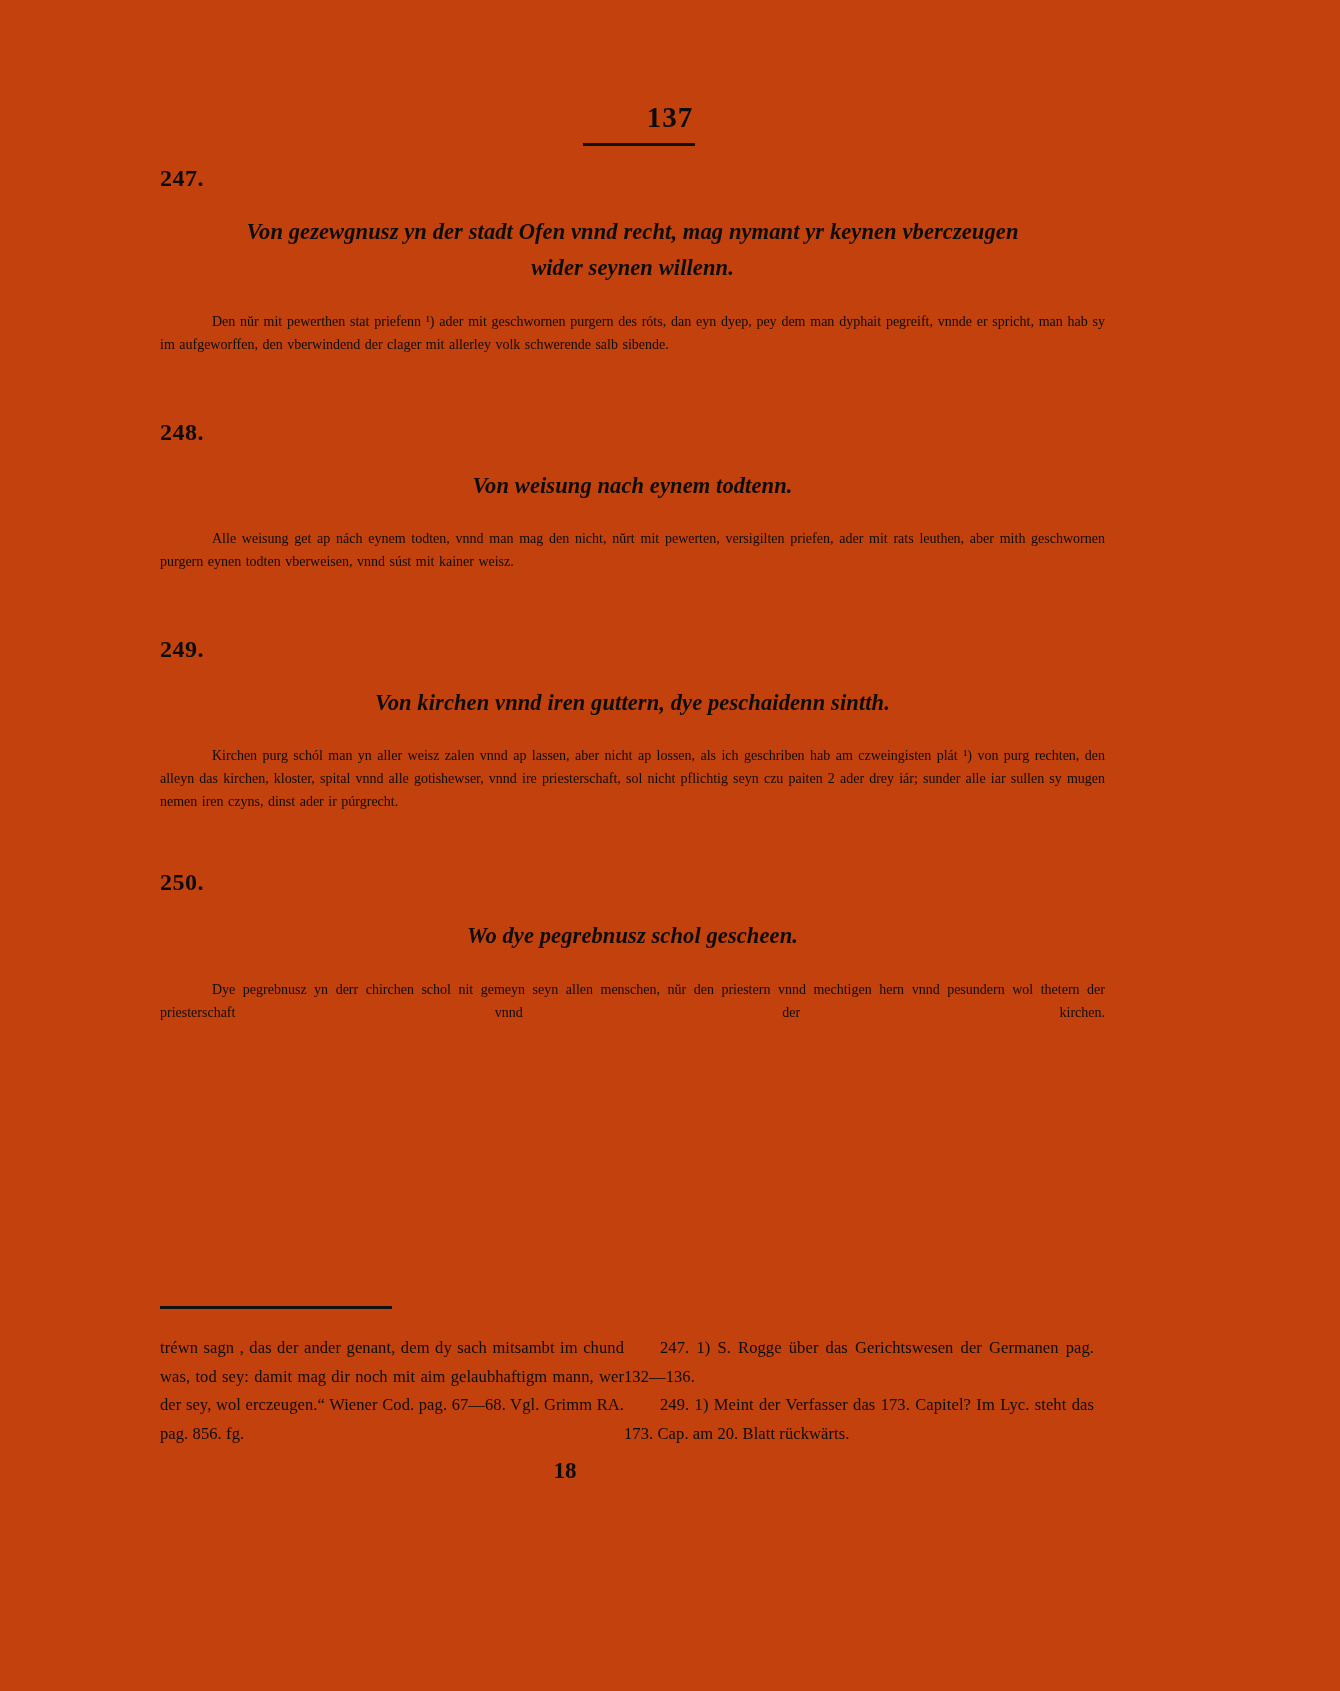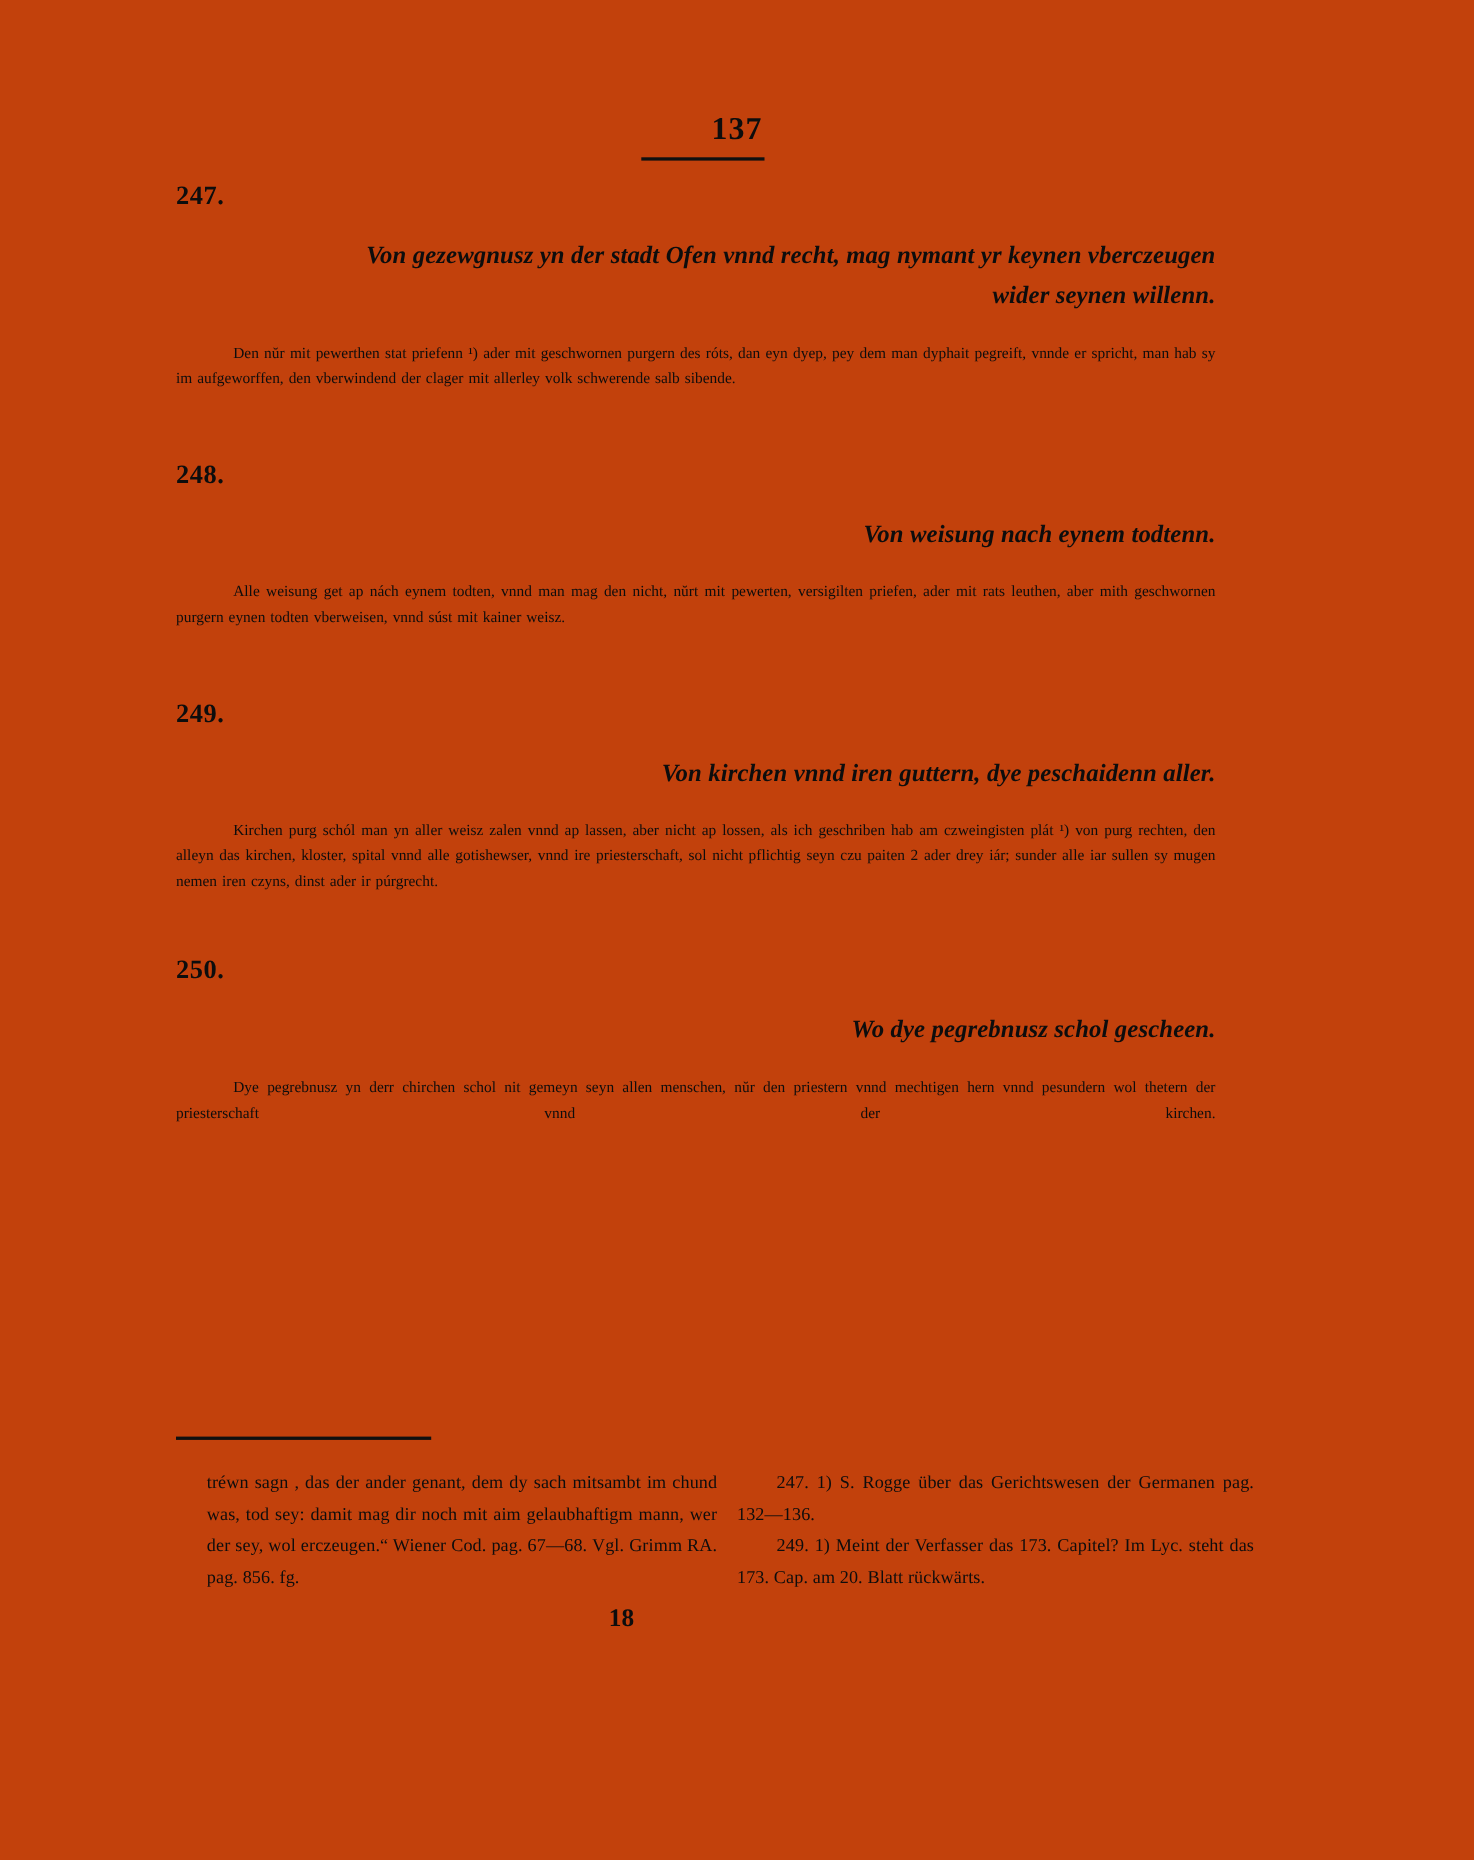--- a/index.html
+++ b/index.html
@@ -67,7 +67,7 @@
   }
 
   .section-title {
-    text-align: right;
+    text-align: center;
     font-style: italic;
     font-weight: bold;
     font-size: 22.5px;

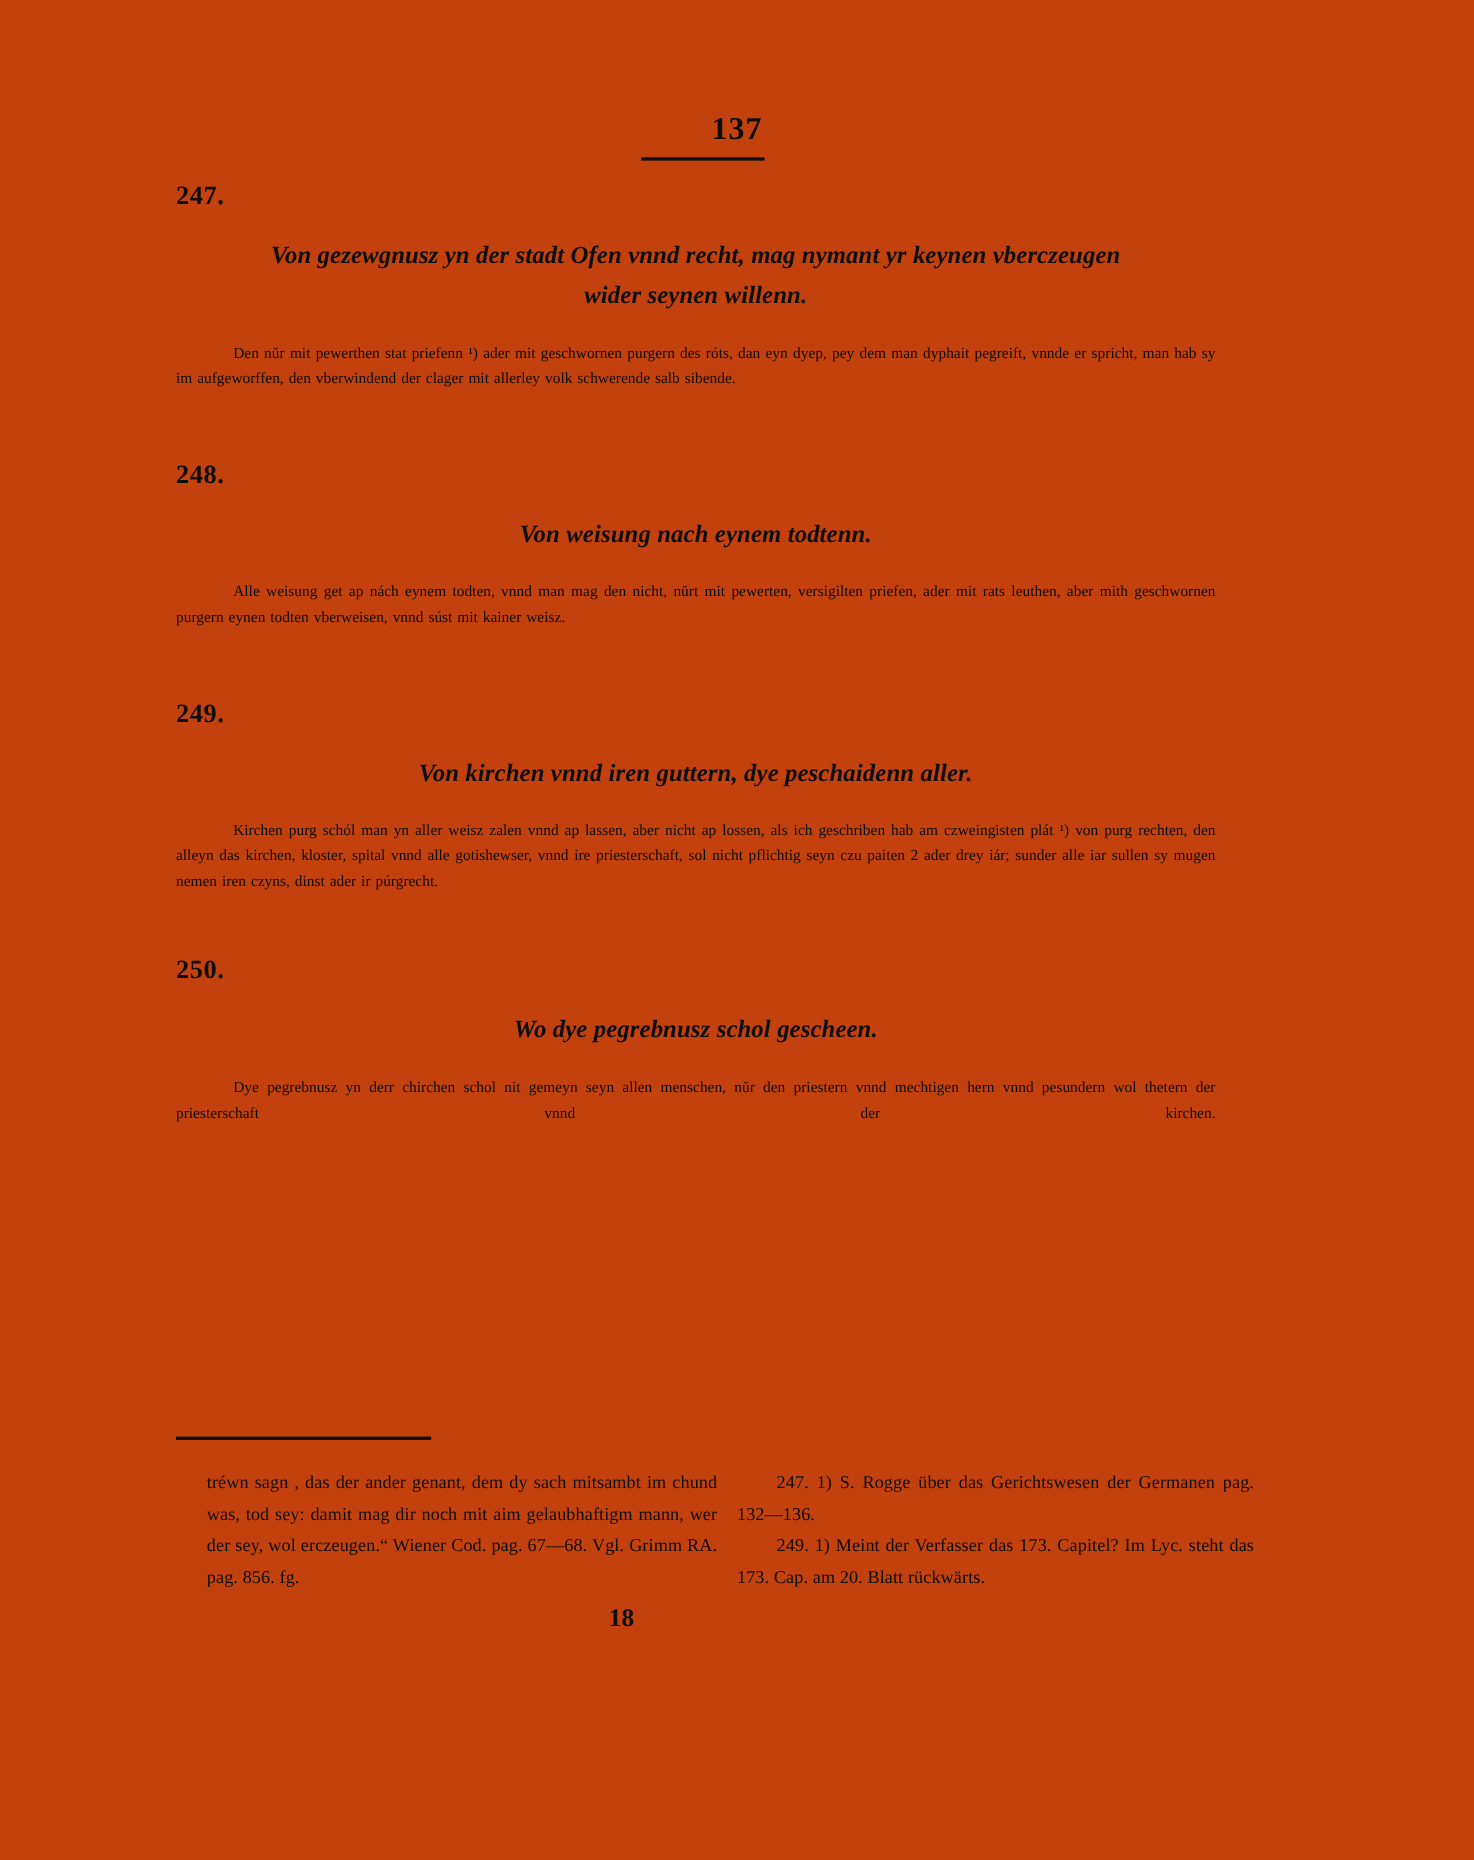--- a/index.html
+++ b/index.html
@@ -176,7 +176,7 @@
     <div class="section">
       <div class="section-number">249.</div>
       <div class="section-title wide">
-        <div>Von kirchen vnnd iren guttern, dye peschaidenn aller.</div>
+        <div>Von kirchen vnnd iren guttern, dye peschaidenn sintth.</div>
       </div>
       <p class="section-body">Kirchen purg schól man yn aller weisz zalen vnnd ap lassen, aber nicht ap lossen, als ich geschriben hab am czweingisten plát ¹) von purg rechten, den alleyn das kirchen, kloster, spital vnnd alle gotishewser, vnnd ire priesterschaft, sol nicht pflichtig seyn czu paiten 2 ader drey iár; sunder alle iar sullen sy mugen nemen iren czyns, dinst ader ir púrgrecht.</p>
     </div>

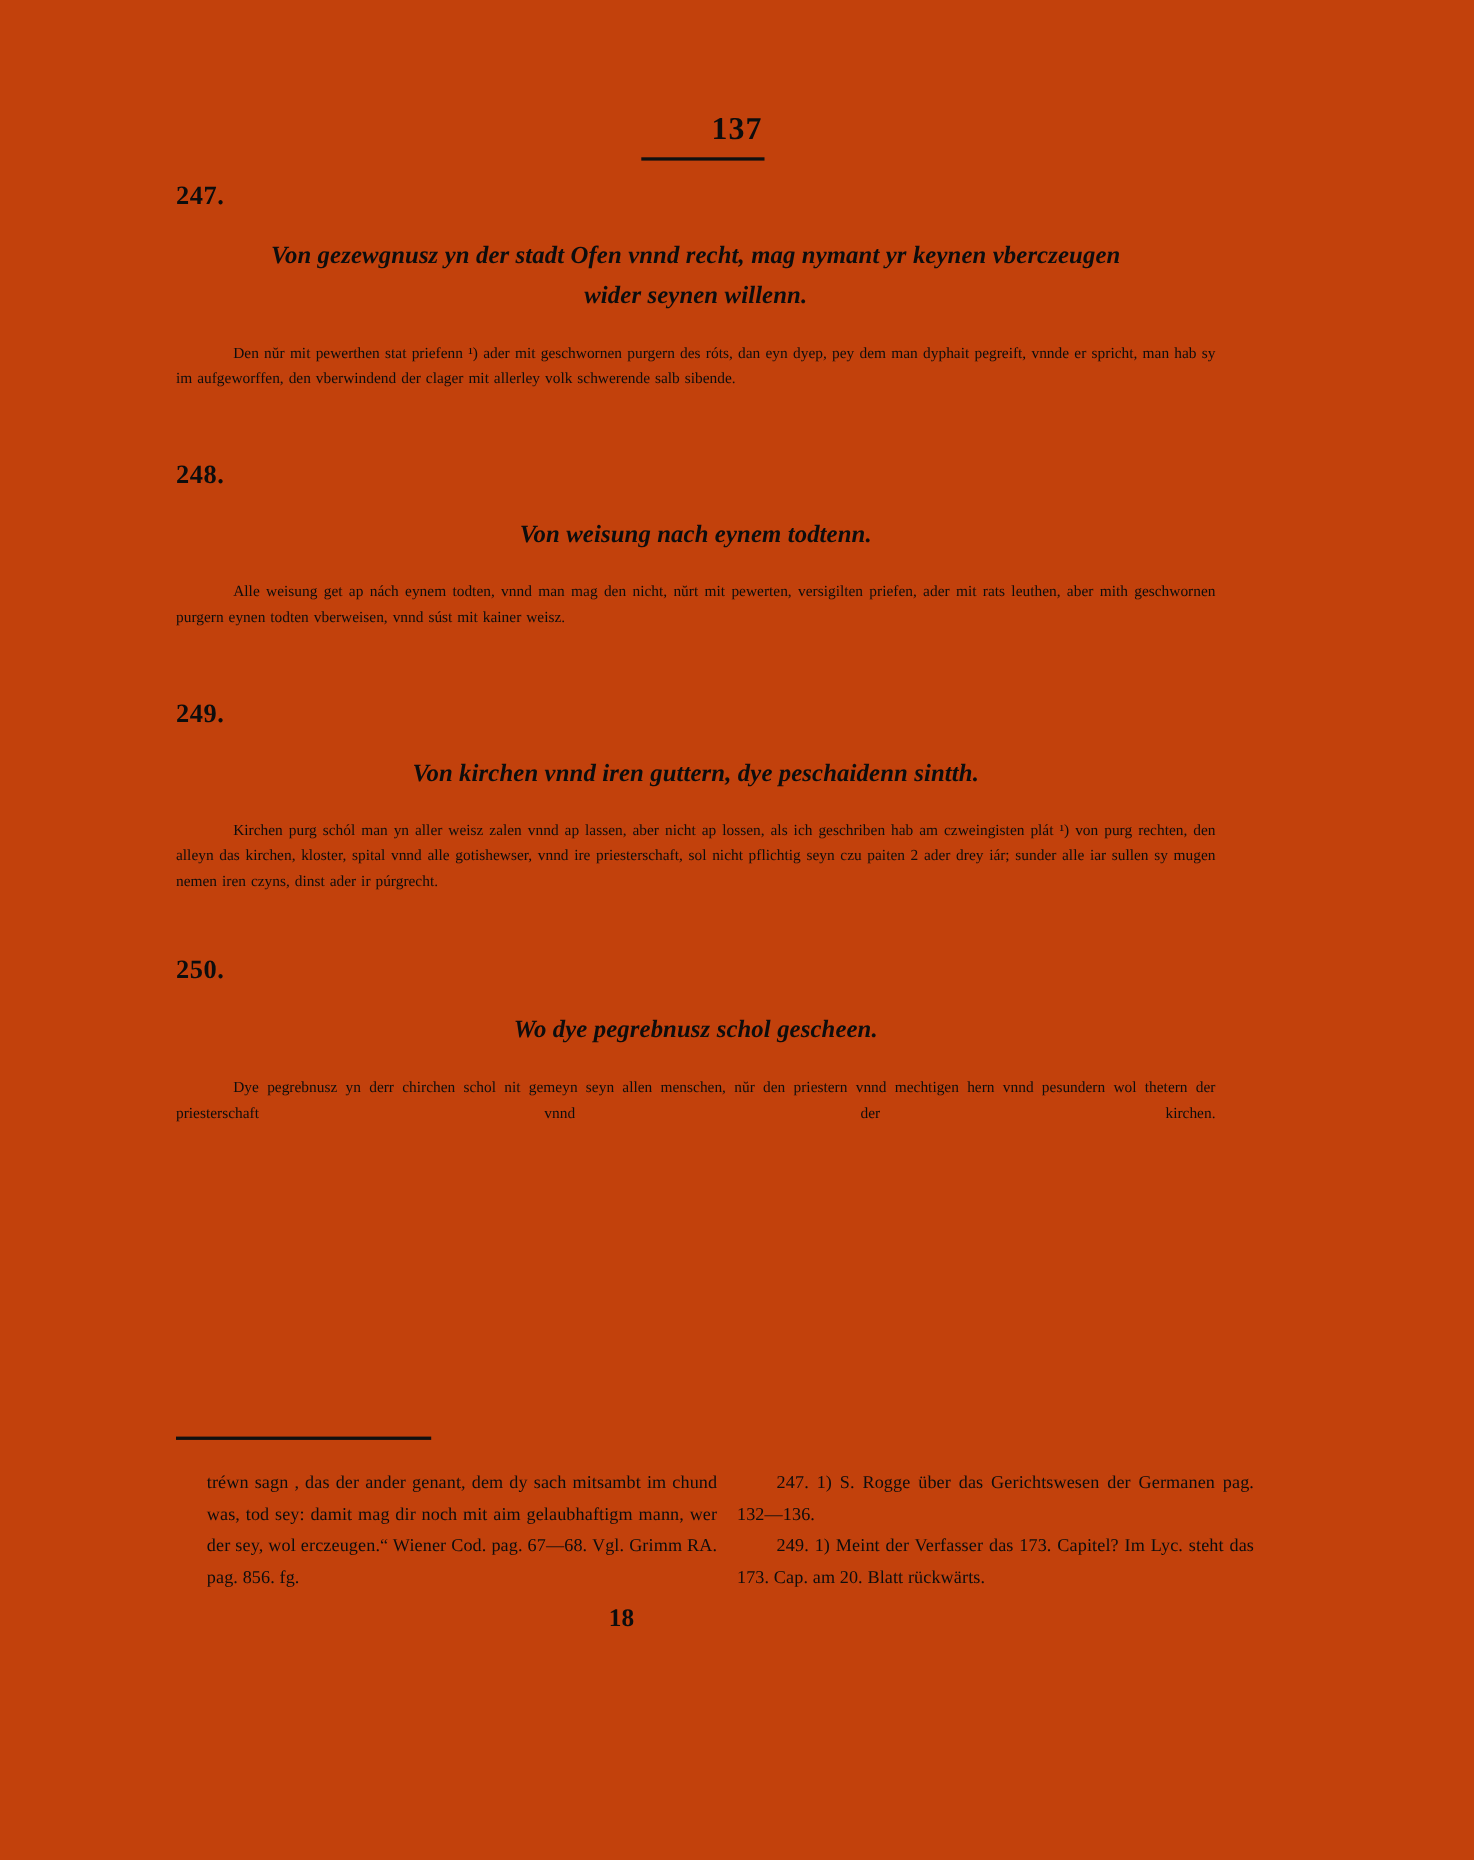--- a/index.html
+++ b/index.html
@@ -108,8 +108,6 @@
     top: 1334px;
     width: 952px;
     display: flex;
-    gap: 18px;
-    margin-left: 28px;
   }
   .fn-col {
     font-size: 16.5px;

